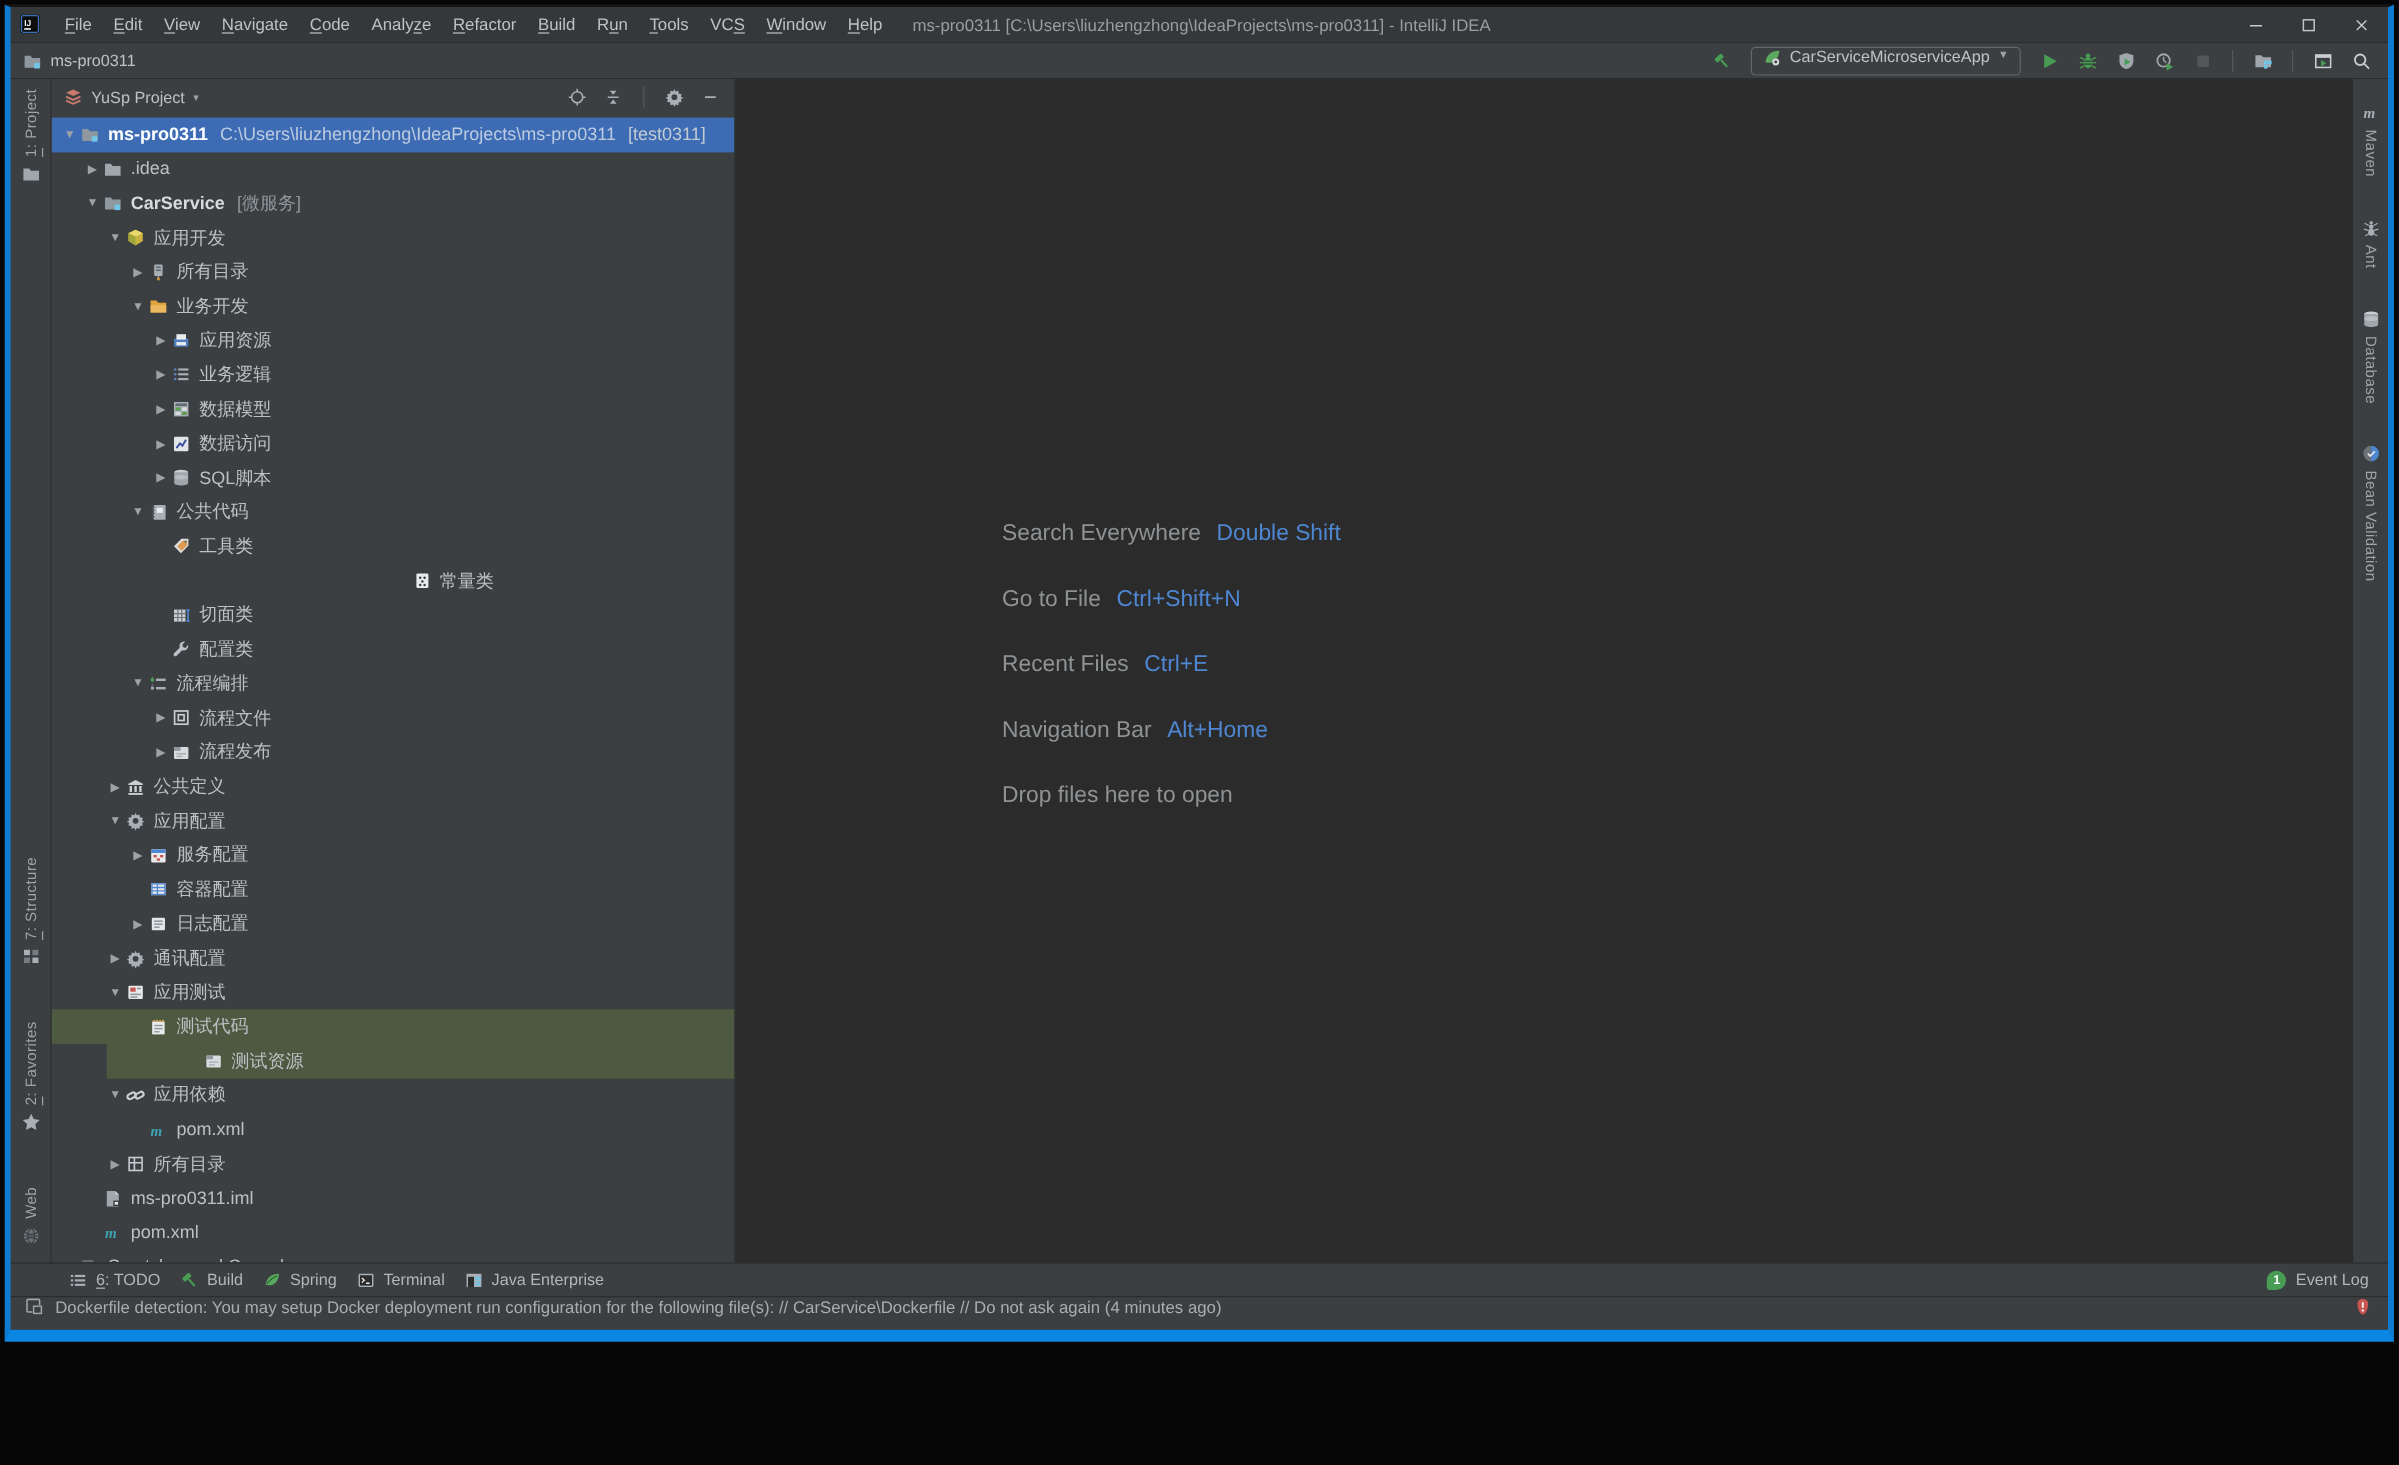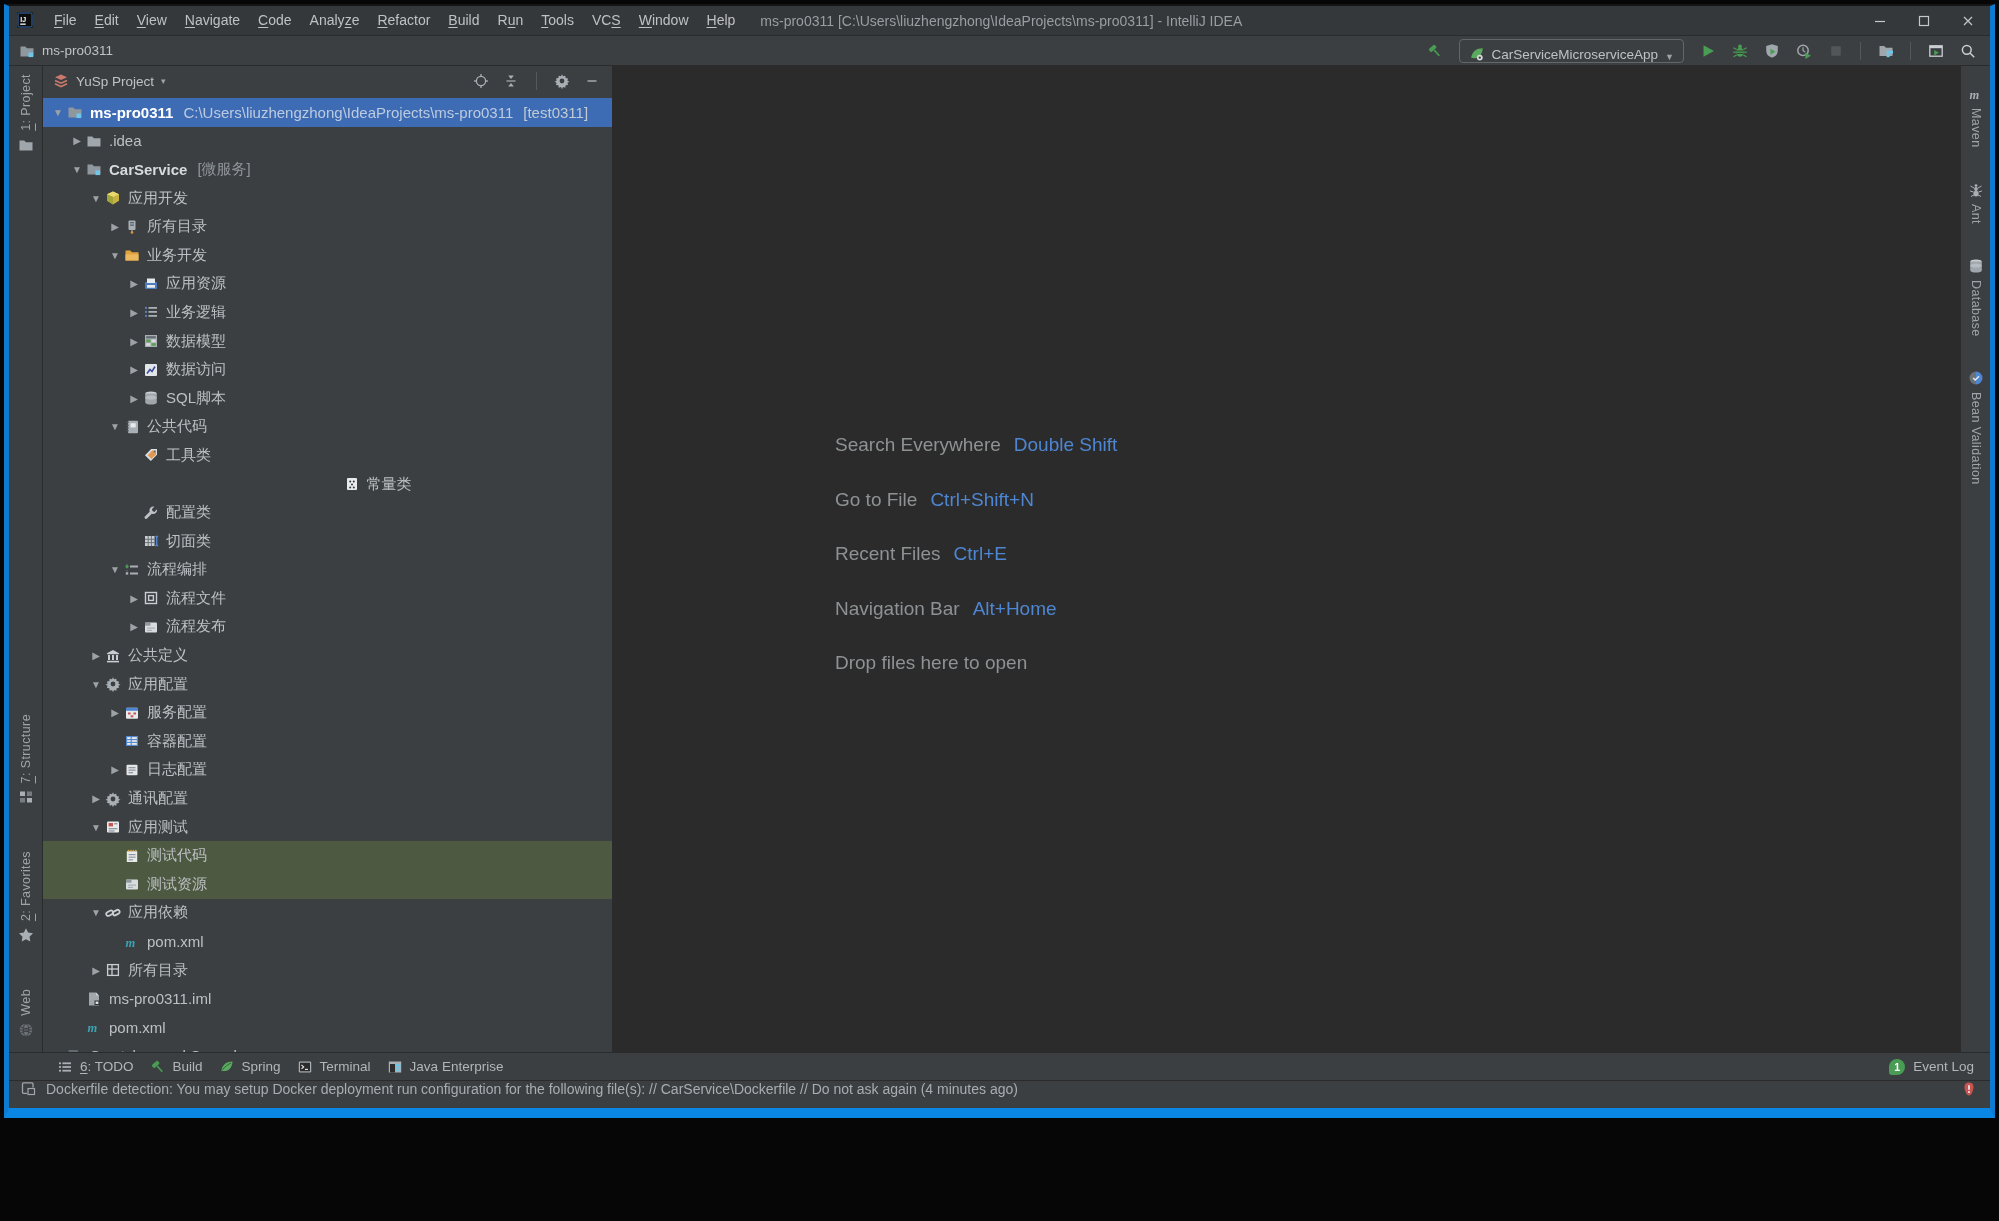--- a/index.html
+++ b/index.html
@@ -24,7 +24,7 @@
   .tb-right{margin-left:auto;display:flex;align-items:center;gap:7px}
   .tbicon{width:25px;height:24px;display:flex;align-items:center;justify-content:center;border-radius:3px}
   .tbicon.disabled{opacity:.45}
-  .combo{display:flex;align-items:flex-end;gap:7px;border:1px solid #646667;border-radius:4px;height:24px;padding:0 9px;color:#BFC1C3;font-size:13.5px;margin:0 4px}
+  .combo{display:flex;align-items:flex-start;gap:7px;border:1px solid #646667;border-radius:4px;height:24px;padding:0 9px;color:#BFC1C3;font-size:13.5px;margin:0 4px}
   .dd{color:#9DA2A6;font-size:9px}
   .vsep{width:1px;height:18px;background:#555859;margin:0 5px}
   

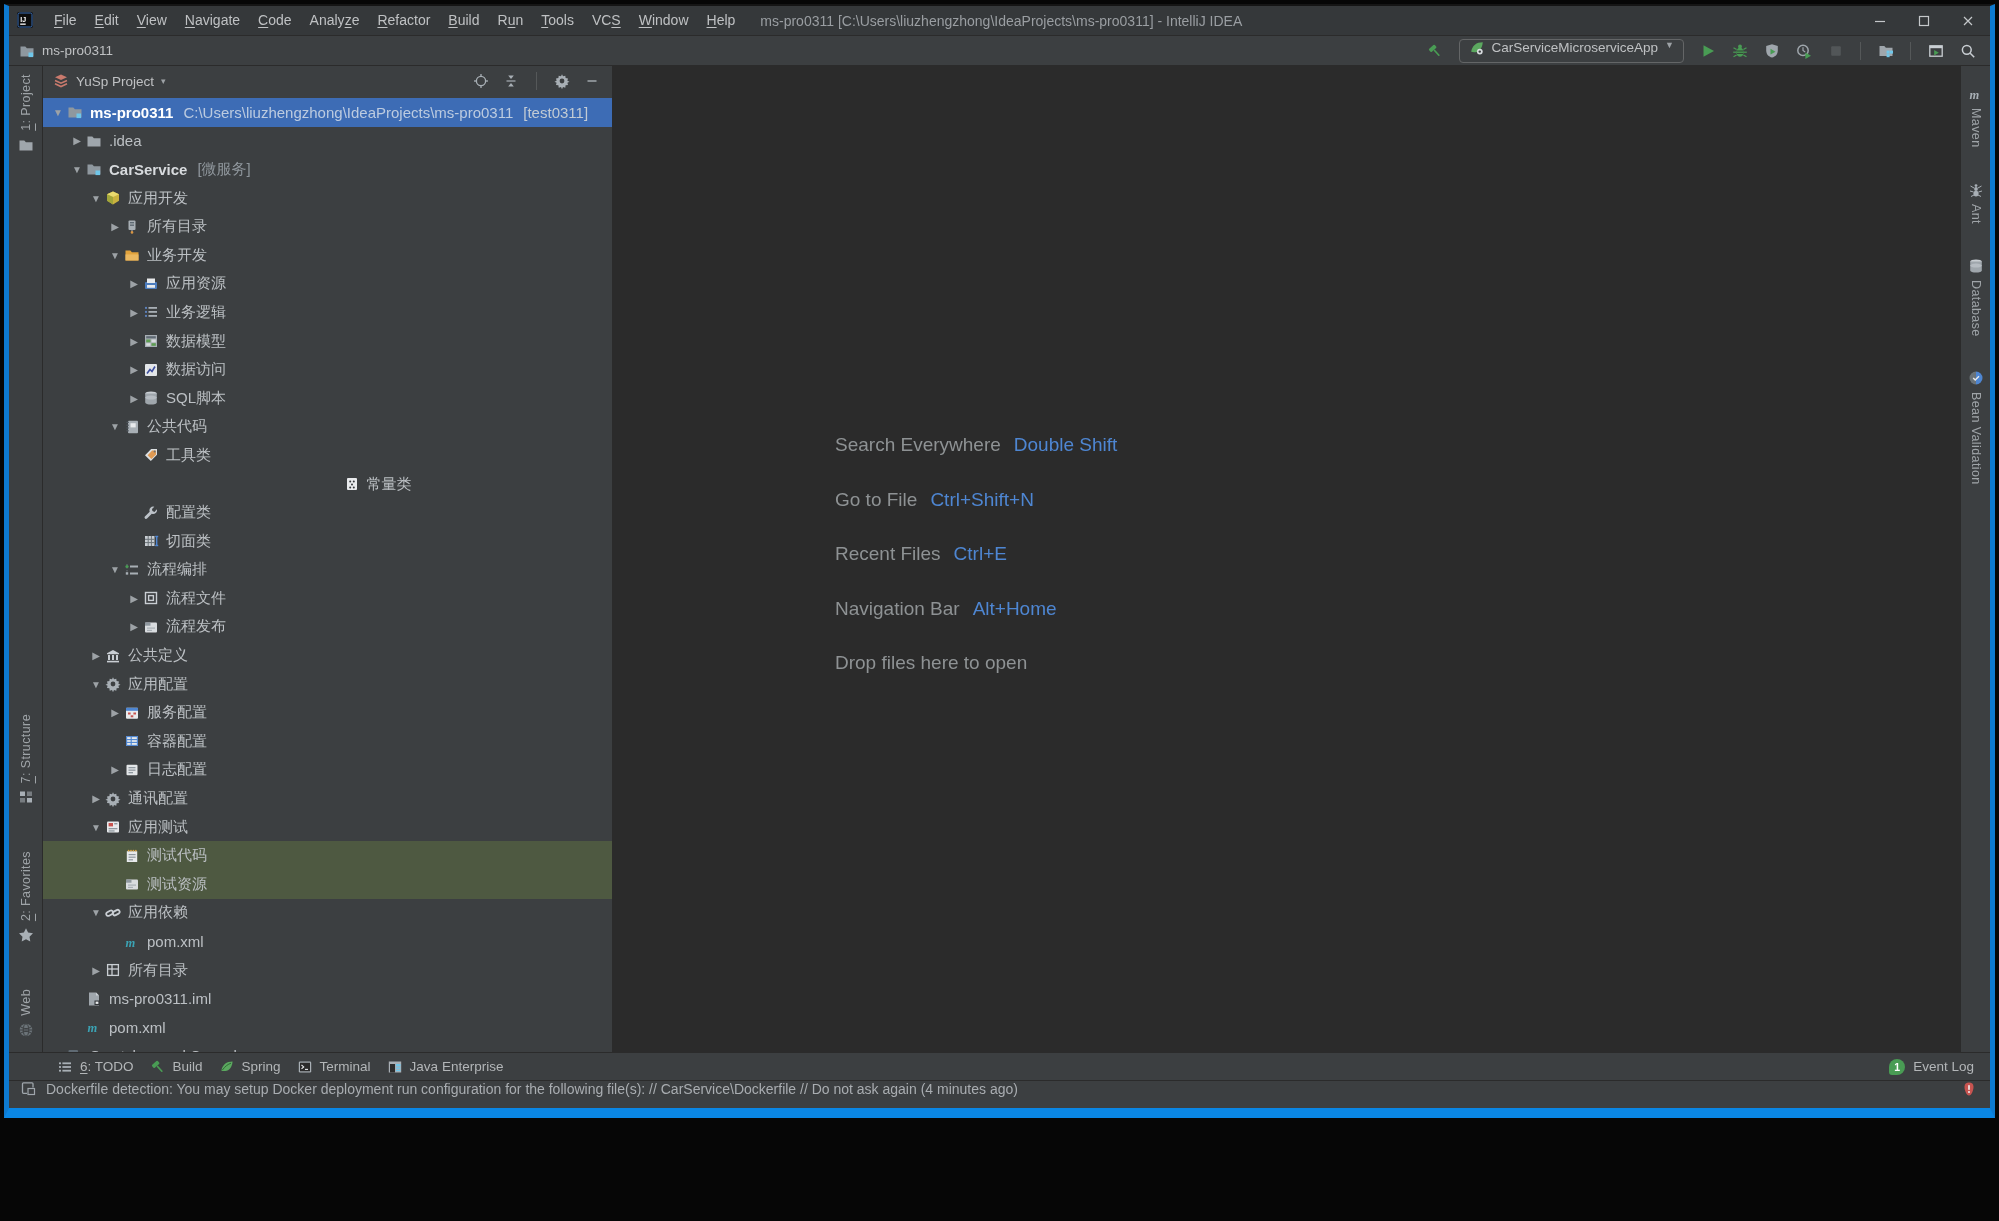--- a/index.html
+++ b/index.html
@@ -524,15 +524,6 @@
             <span class="arrow"></span>
             <span class="icon ticon">
               <svg width="16" height="16" viewBox="0 0 16 16" xmlns="http://www.w3.org/2000/svg">
-                <path d="M13.8 4.2a3.8 3.8 0 0 1-5 4.6L4 13.6a1.5 1.5 0 0 1-2.1-2.1L6.7 6.7a3.8 3.8 0 0 1 4.6-5L9 4l.4 2.1L11.5 7z" fill="#BCC2C8"></path>
-              </svg>
-            </span>
-            <span class="lbl">配置类</span>
-          </div>
-          <div class="row" style="padding-left: 82px;">
-            <span class="arrow"></span>
-            <span class="icon ticon">
-              <svg width="16" height="16" viewBox="0 0 16 16" xmlns="http://www.w3.org/2000/svg">
                 <rect x="2" y="3" width="9.5" height="10" fill="#C9CED3"></rect>
                 <g stroke="#6B7378" stroke-width="1">
                   <line x1="2" y1="6.3" x2="11.5" y2="6.3"></line>
@@ -548,6 +539,15 @@
               </svg>
             </span>
             <span class="lbl">切面类</span>
+          </div>
+          <div class="row" style="padding-left: 82px;">
+            <span class="arrow"></span>
+            <span class="icon ticon">
+              <svg width="16" height="16" viewBox="0 0 16 16" xmlns="http://www.w3.org/2000/svg">
+                <path d="M13.8 4.2a3.8 3.8 0 0 1-5 4.6L4 13.6a1.5 1.5 0 0 1-2.1-2.1L6.7 6.7a3.8 3.8 0 0 1 4.6-5L9 4l.4 2.1L11.5 7z" fill="#BCC2C8"></path>
+              </svg>
+            </span>
+            <span class="lbl">配置类</span>
           </div>
           <div class="row" style="padding-left: 63px;">
             <span class="arrow">▼</span>

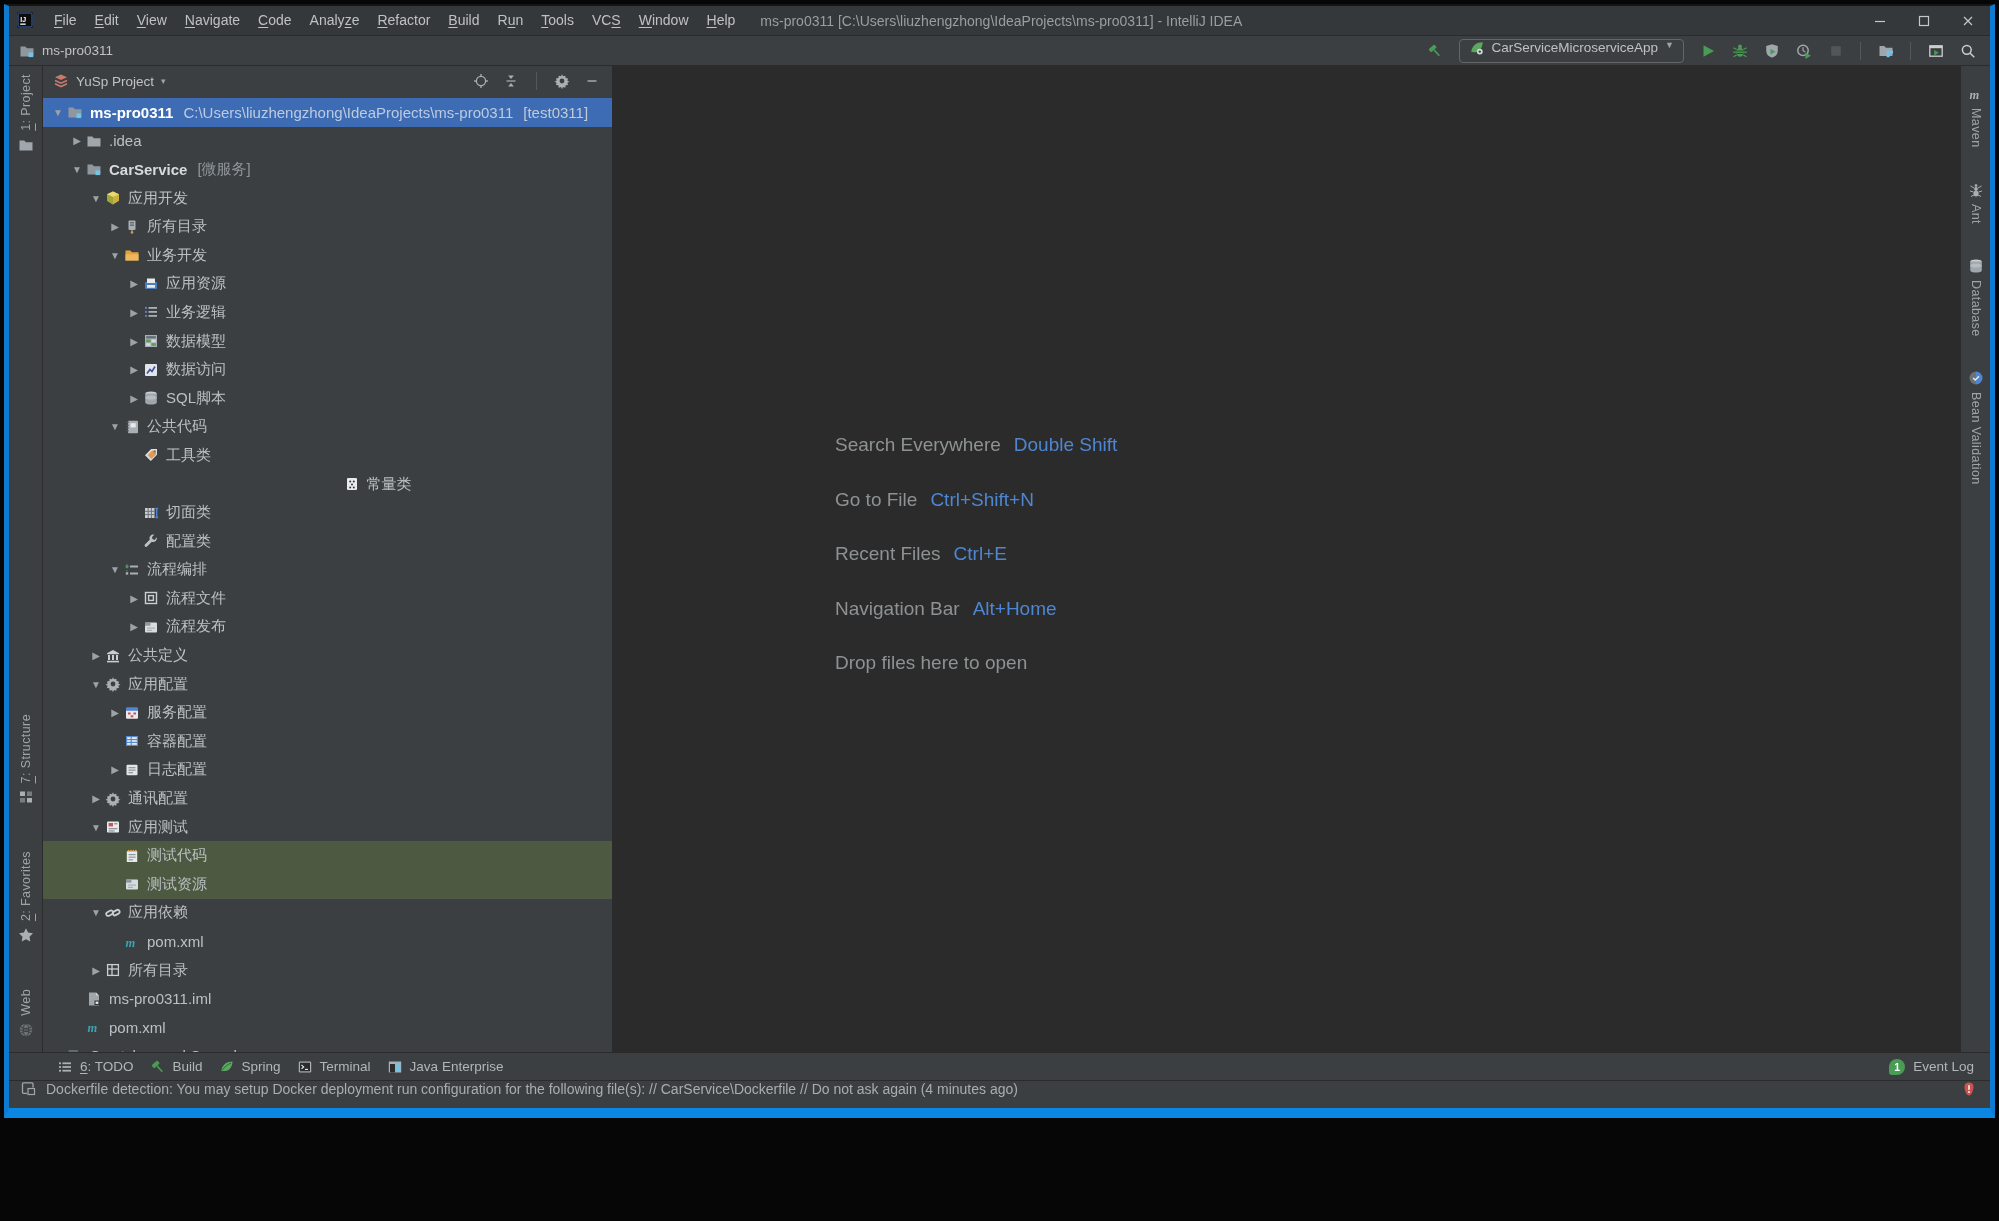--- a/index.html
+++ b/index.html
@@ -700,7 +700,7 @@
             </span>
             <span class="lbl">测试代码</span>
           </div>
-          <div class="row hl" style="padding-left: 63px;">
+          <div class="row hl" style="padding-left: 63px; margin-left: 46px;">
             <span class="arrow"></span>
             <span class="icon ticon">
               <svg width="16" height="16" viewBox="0 0 16 16" xmlns="http://www.w3.org/2000/svg">

